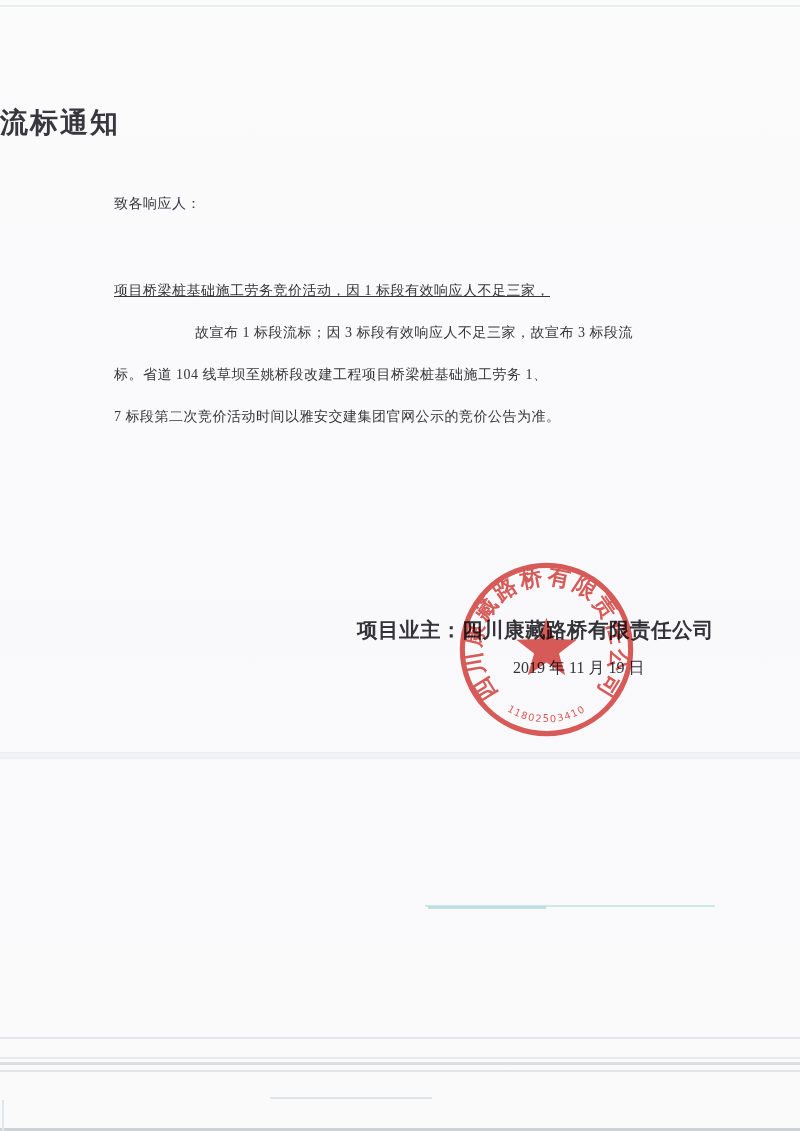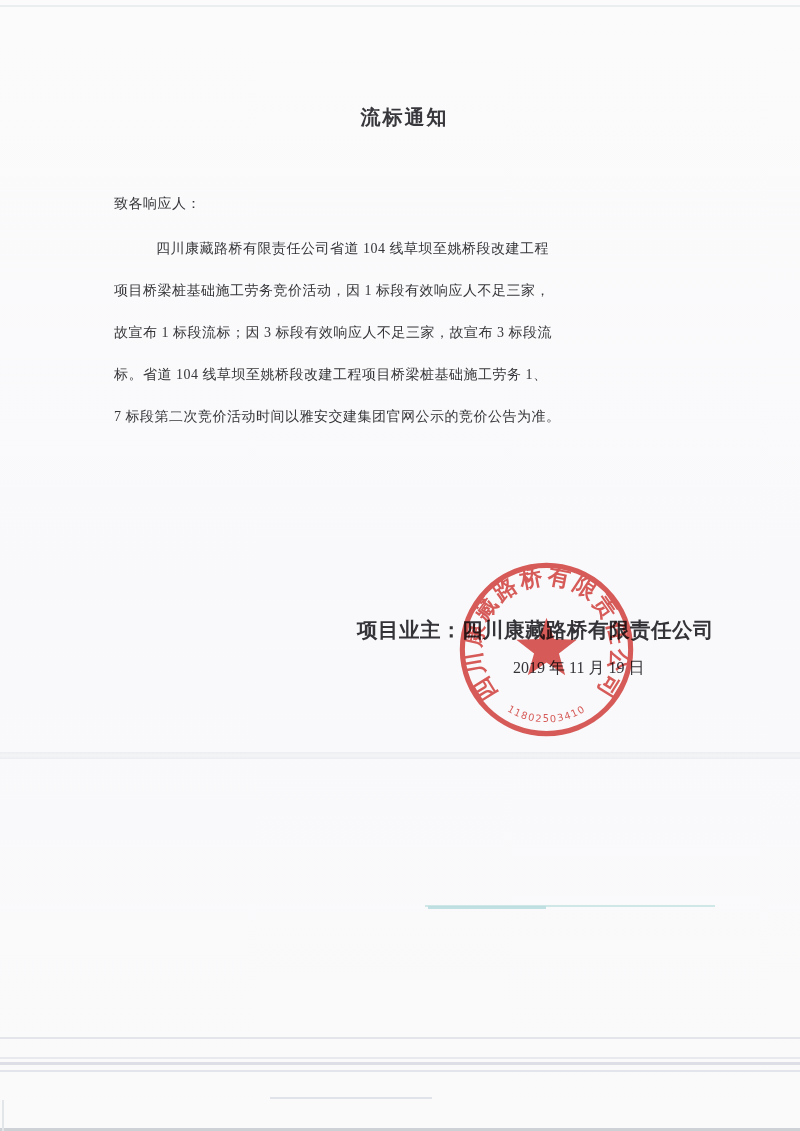--- a/index.html
+++ b/index.html
@@ -17,12 +17,10 @@
   .doc-title {
     position: absolute;
     top: 104px; left: 0; width: 800px;
-    text-align: center;
-    font-size: 20px;
+    font-size: 28px;
     font-weight: 600;
     letter-spacing: 2px;
     color: #38383c;
-    padding-left: 9px;
   }
   .body-line {
     position: absolute;

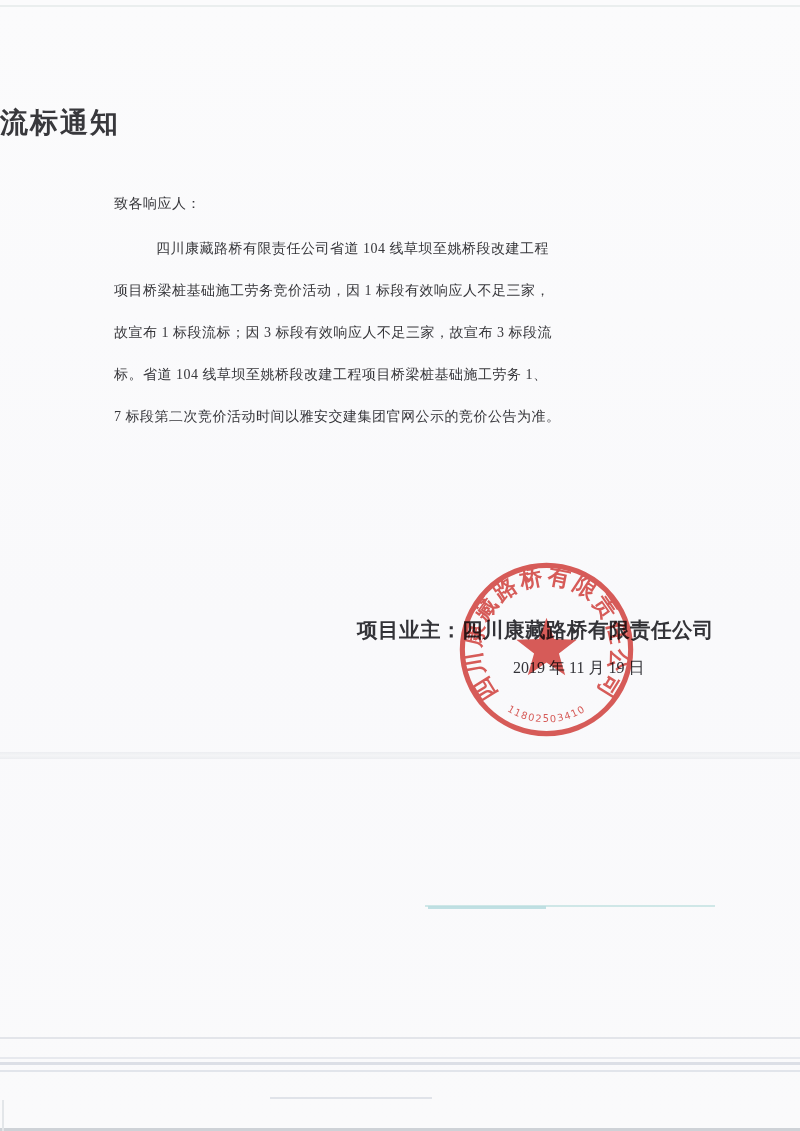--- a/index.html
+++ b/index.html
@@ -102,7 +102,6 @@
 
   <div class="body-line salutation">致各响应人：</div>
 
-  <div class="body-line l0">四川康藏路桥有限责任公司省道 104 线草坝至姚桥段改建工程</div>
   <div class="body-line l1">项目桥梁桩基础施工劳务竞价活动，因 1 标段有效响应人不足三家，</div>
   <div class="body-line l2">故宣布 1 标段流标；因 3 标段有效响应人不足三家，故宣布 3 标段流</div>
   <div class="body-line l3">标。省道 104 线草坝至姚桥段改建工程项目桥梁桩基础施工劳务 1、</div>

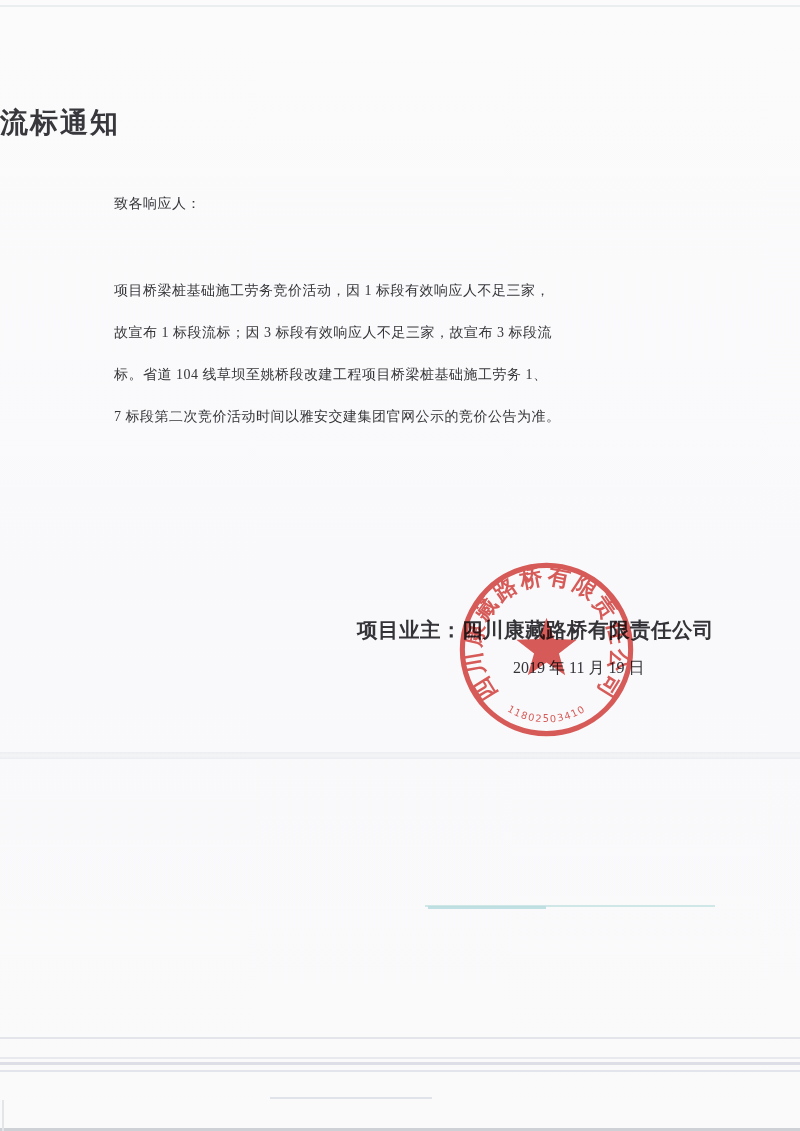--- a/index.html
+++ b/index.html
@@ -33,7 +33,7 @@
   }
   .salutation { top: 195px; }
   .l0 { top: 240px; padding-left: 42px; }
-  .l1 { top: 282px; }
+  .l1 { top: 282px; text-decoration: underline; }
   .l2 { top: 324px; }
   .l3 { top: 366px; }
   .l4 { top: 408px; }

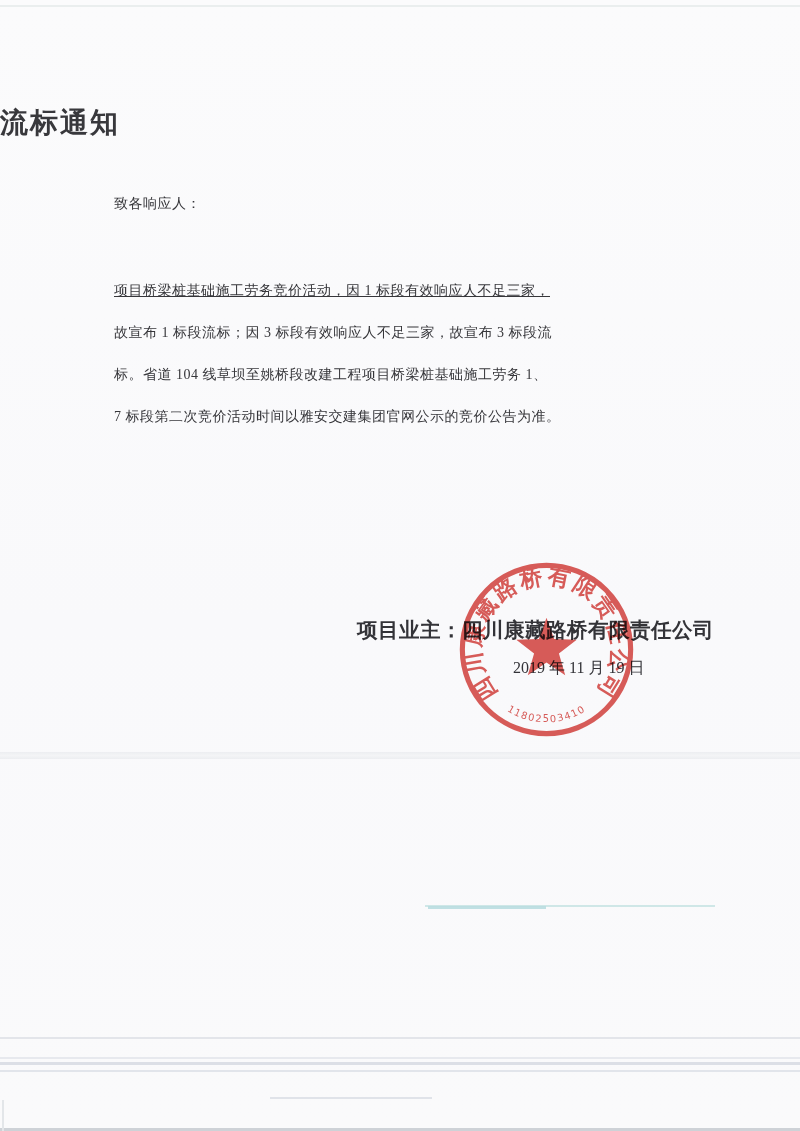--- a/index.html
+++ b/index.html
@@ -34,7 +34,7 @@
   .salutation { top: 195px; }
   .l0 { top: 240px; padding-left: 42px; }
   .l1 { top: 282px; text-decoration: underline; }
-  .l2 { top: 324px; }
+  .l2 { top: 324px; text-align: center; }
   .l3 { top: 366px; }
   .l4 { top: 408px; }
   .signature-line {

